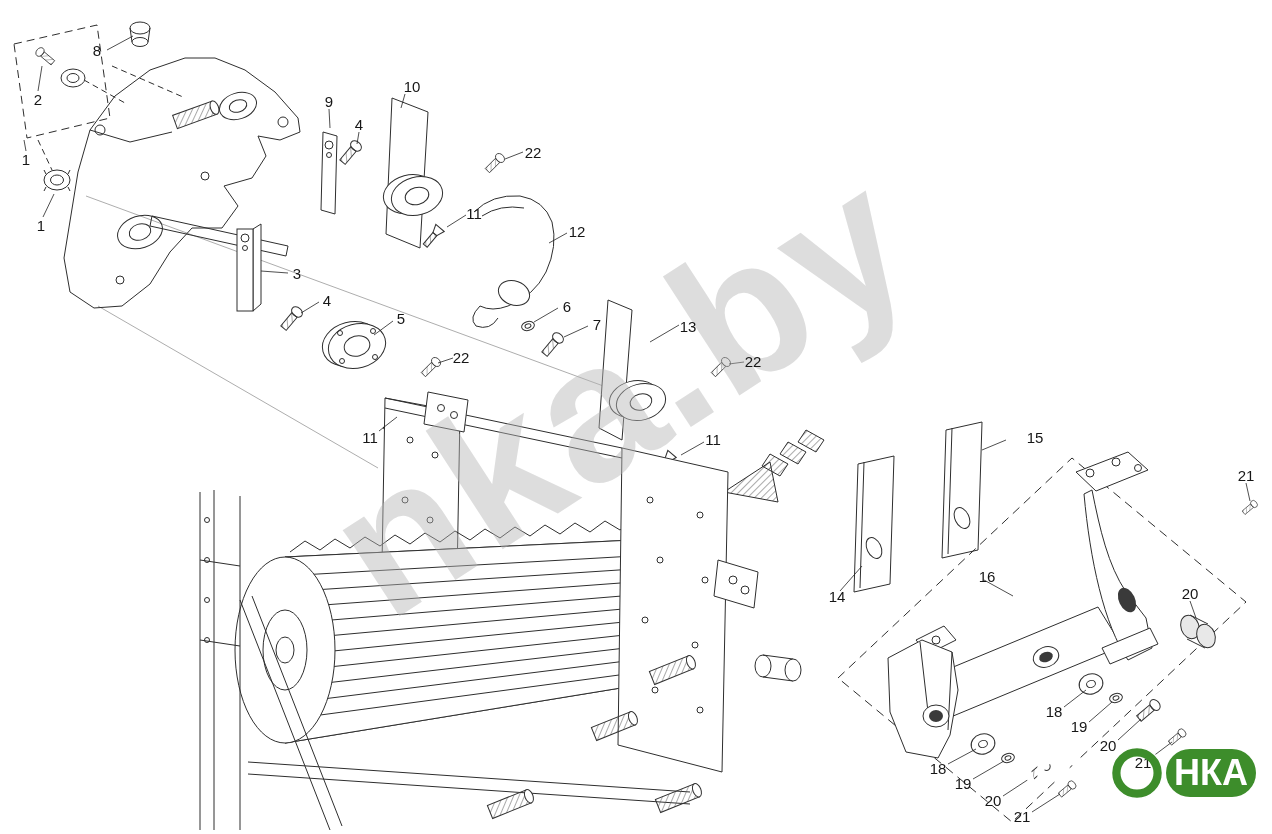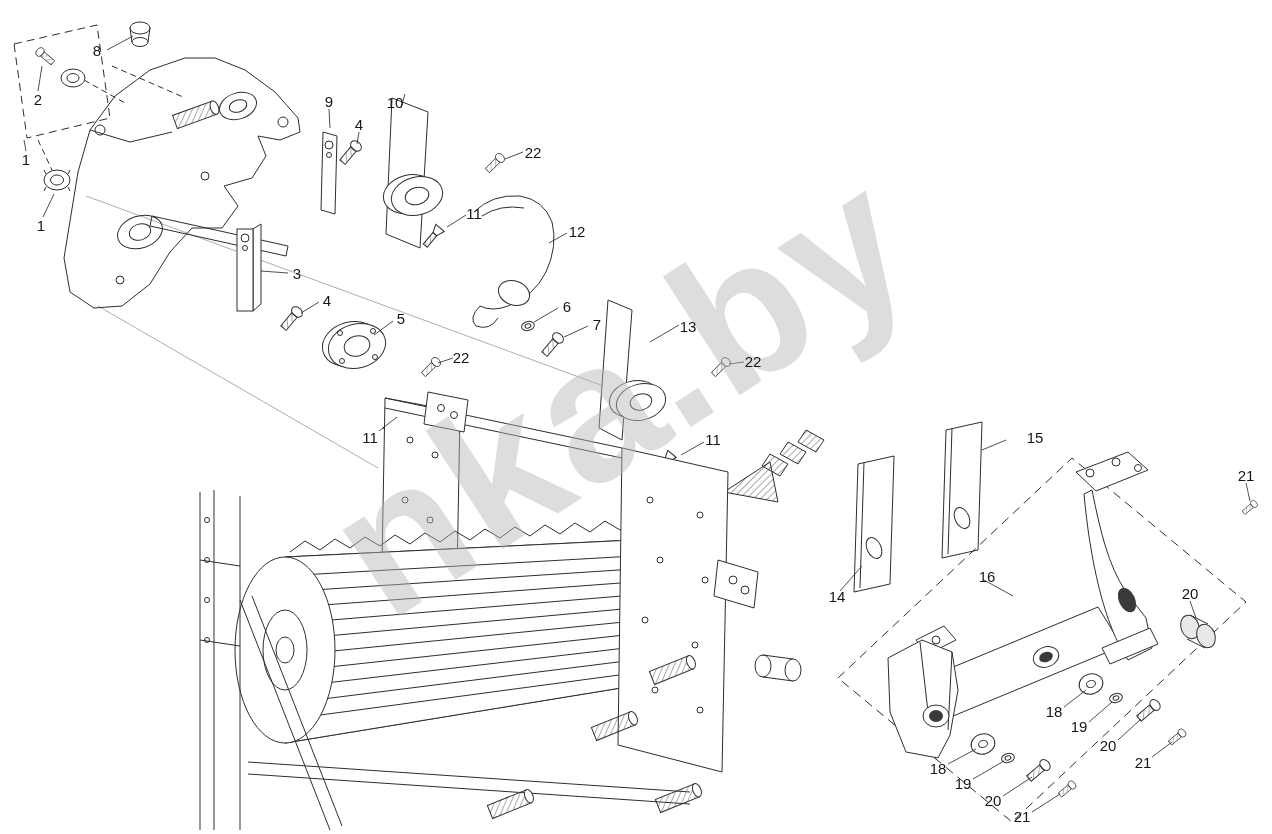--- a/index.html
+++ b/index.html
@@ -324,7 +324,7 @@
       <span class="callout" style="left: 41px; top: 225px;">1</span>
       <span class="callout" style="left: 329px; top: 101px;">9</span>
       <span class="callout" style="left: 359px; top: 124px;">4</span>
-      <span class="callout" style="left: 395px; top: 86px; margin-top: 16px;">10</span>
+      <span class="callout" style="left: 412px; top: 86px;">10</span>
       <span class="callout" style="left: 533px; top: 152px;">22</span>
       <span class="callout" style="left: 474px; top: 213px;">11</span>
       <span class="callout" style="left: 577px; top: 231px;">12</span>

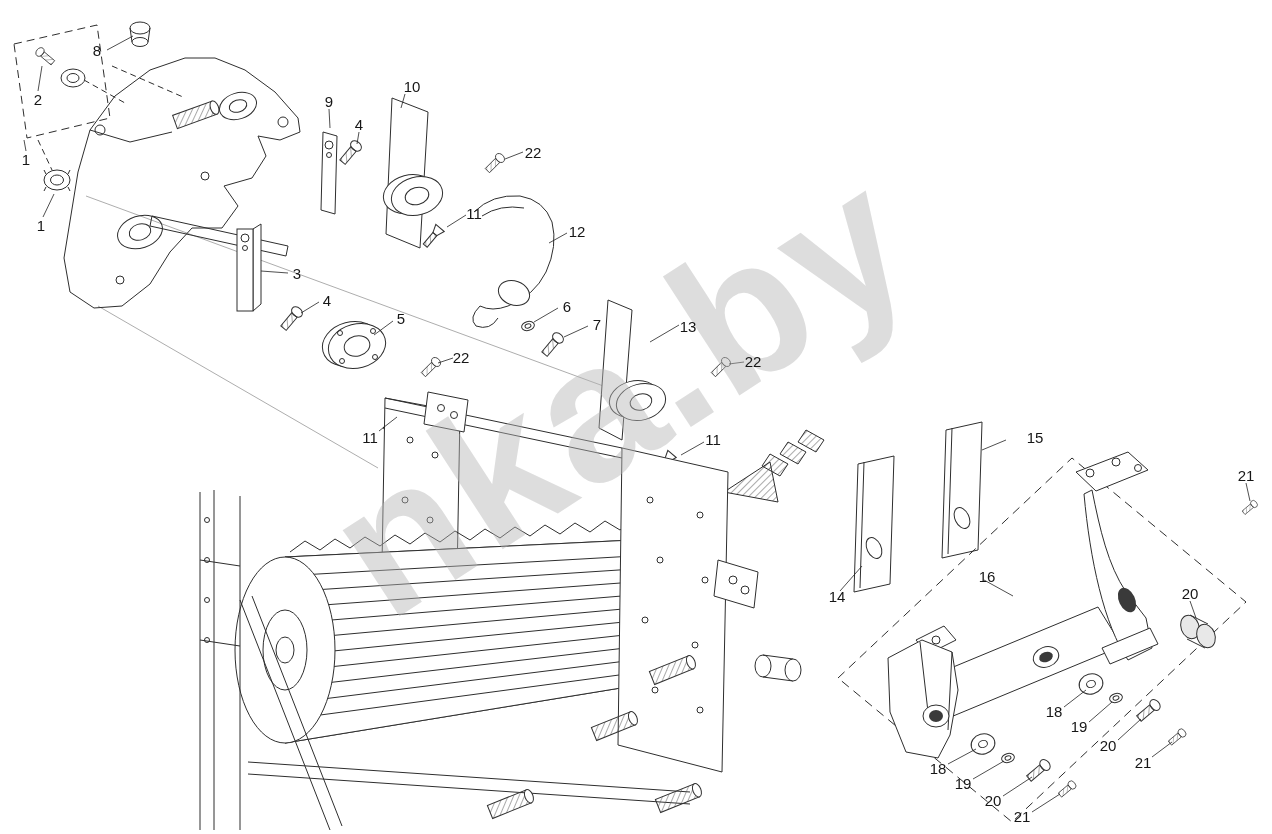--- a/index.html
+++ b/index.html
@@ -353,7 +353,17 @@
       <span class="callout" style="left: 1022px; top: 816px;">21</span>
     </div>
 
-
+<div class="logo" style="color: rgb(61, 141, 43);">
+  <span class="logo-agro">АГРО</span>
+  <span class="logo-ring">
+    <svg width="58" height="58" viewBox="0 0 58 58">
+      <circle cx="29" cy="29" r="21" fill="none" stroke="currentColor" stroke-width="9"></circle>
+      <circle cx="29" cy="29" r="25.5" fill="none" stroke="#ffffff" stroke-width="1.5"></circle>
+    </svg>
+  </span>
+  <span class="logo-nka" style="background: rgb(61, 141, 43);">НКА</span>
 </div>
 
+</div>
+
 </body></html>

